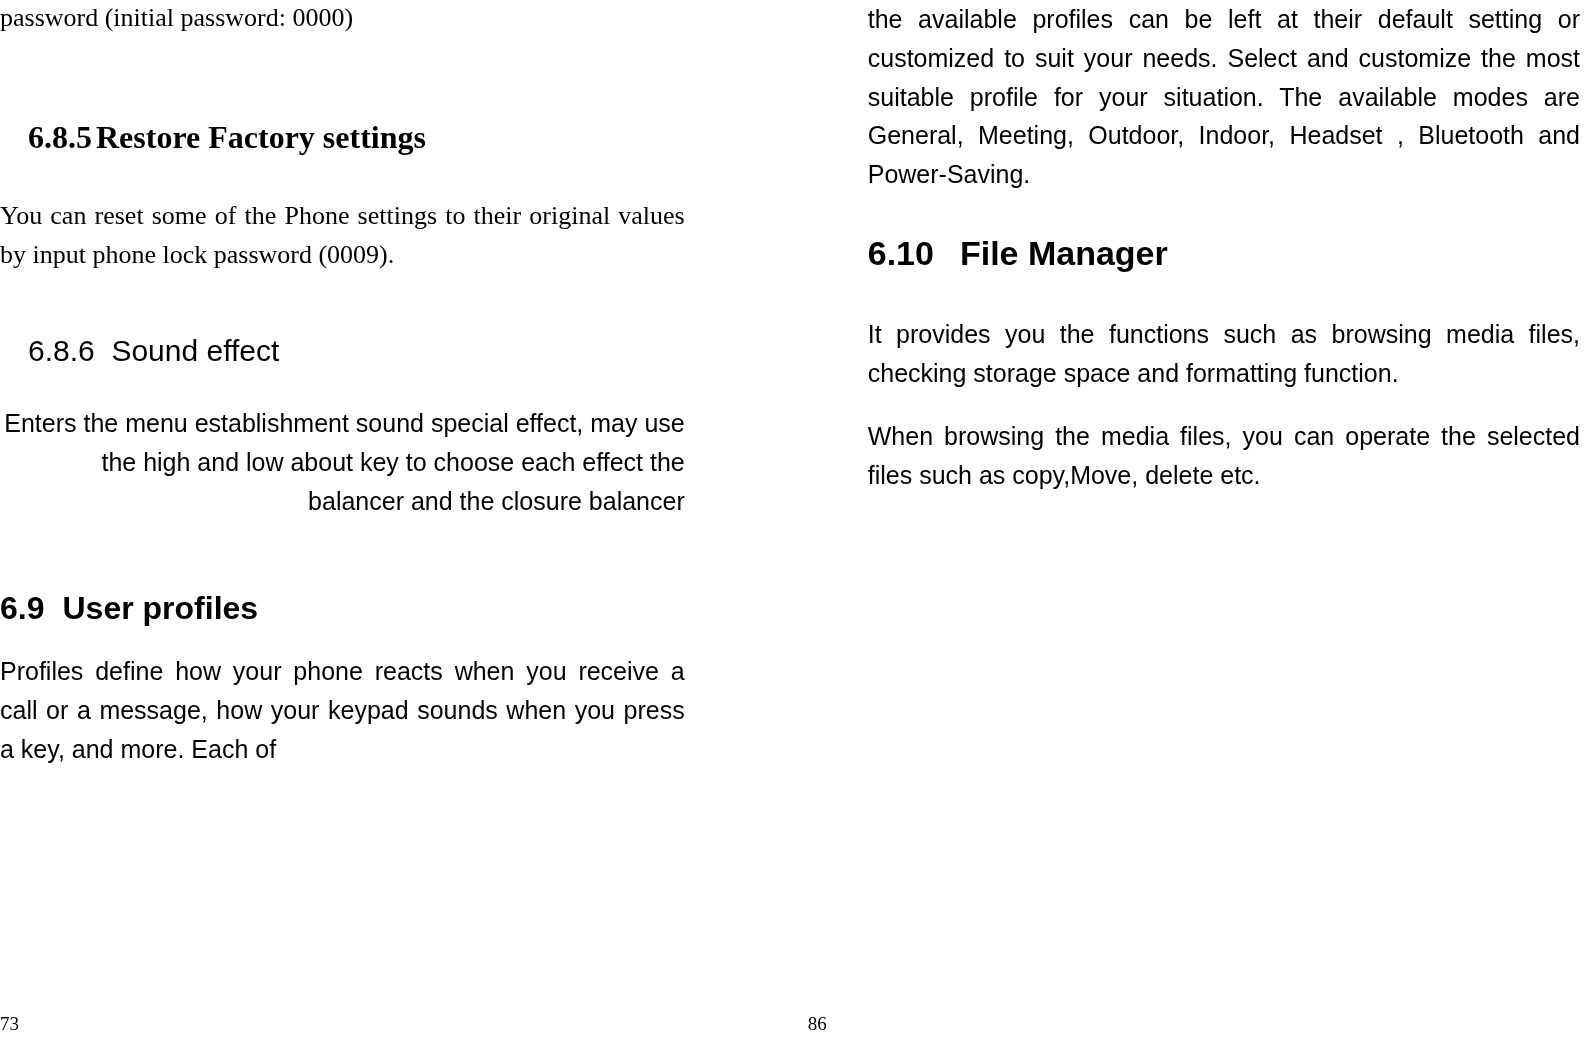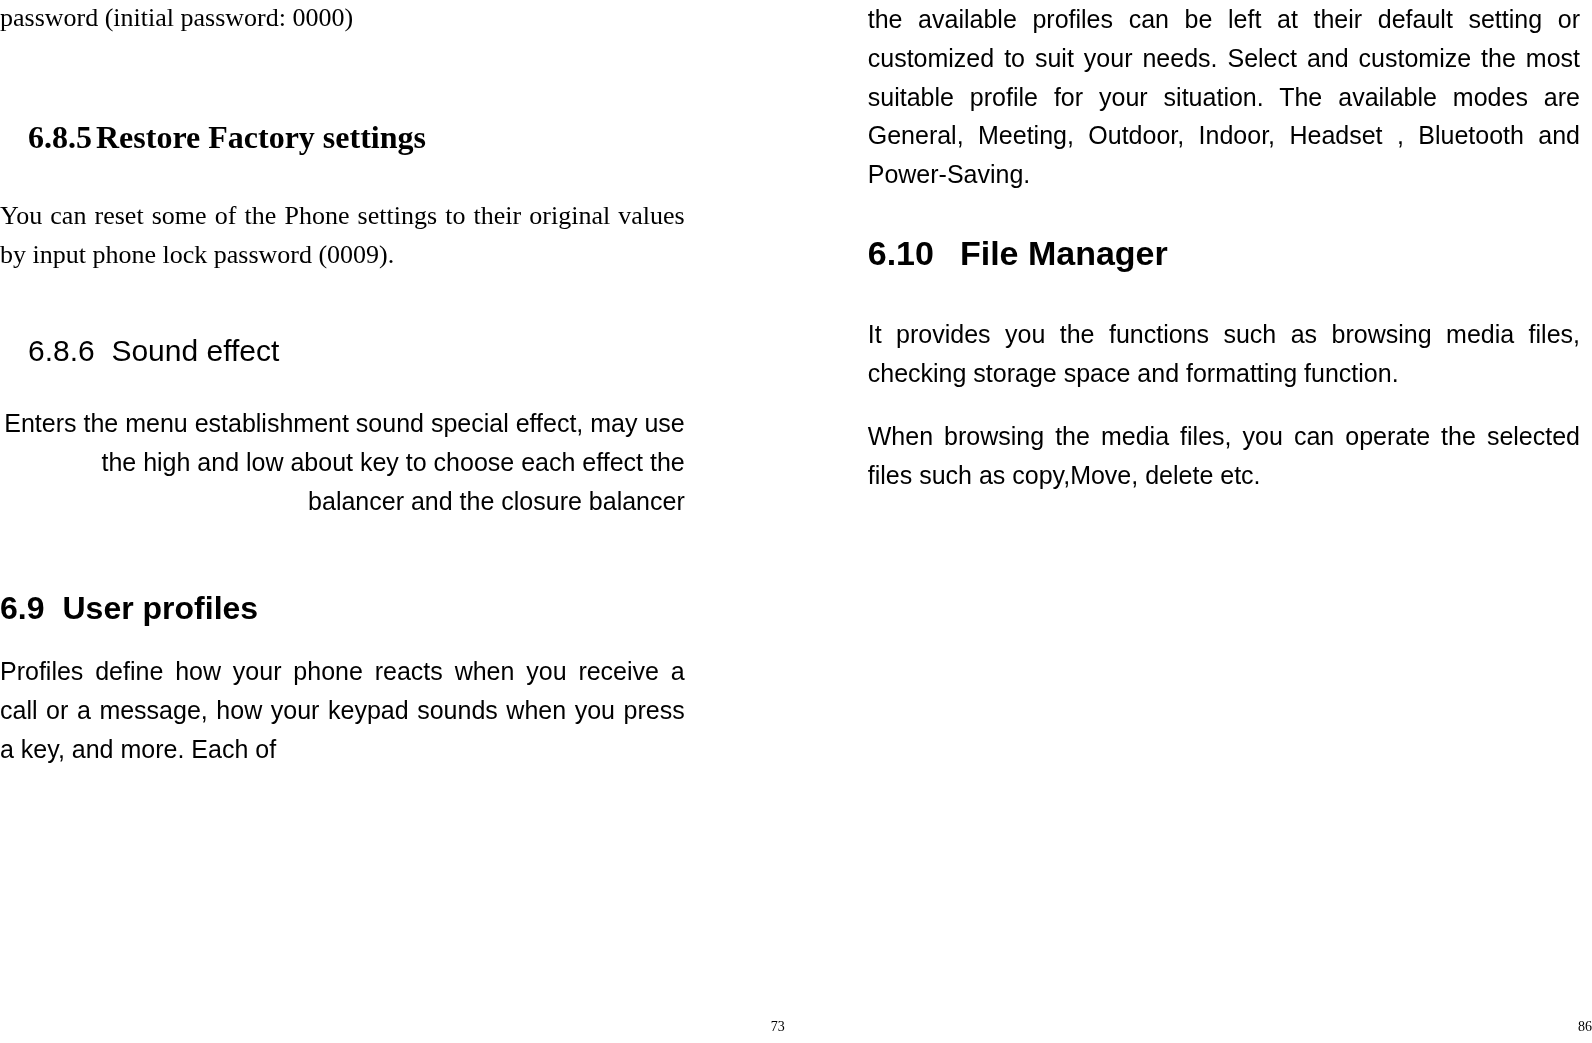--- a/index.html
+++ b/index.html
@@ -98,9 +98,9 @@
     bottom: 8px;
     width: 100%;
     left: 0;
-    text-align: right;
+    text-align: left;
     font-family: "Times New Roman", Times, serif;
-    font-size: 14px;
+    font-size: 19px;
   }
   .indent {
     padding-left: 28px;

